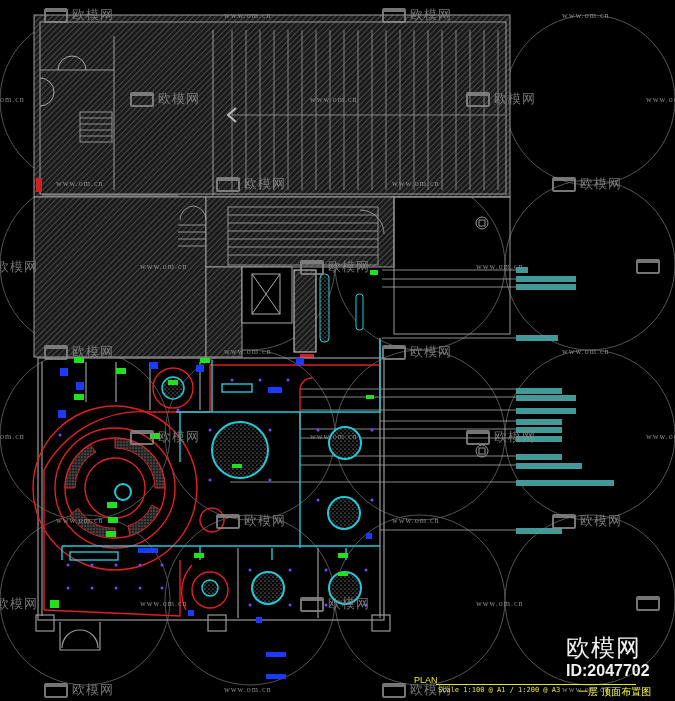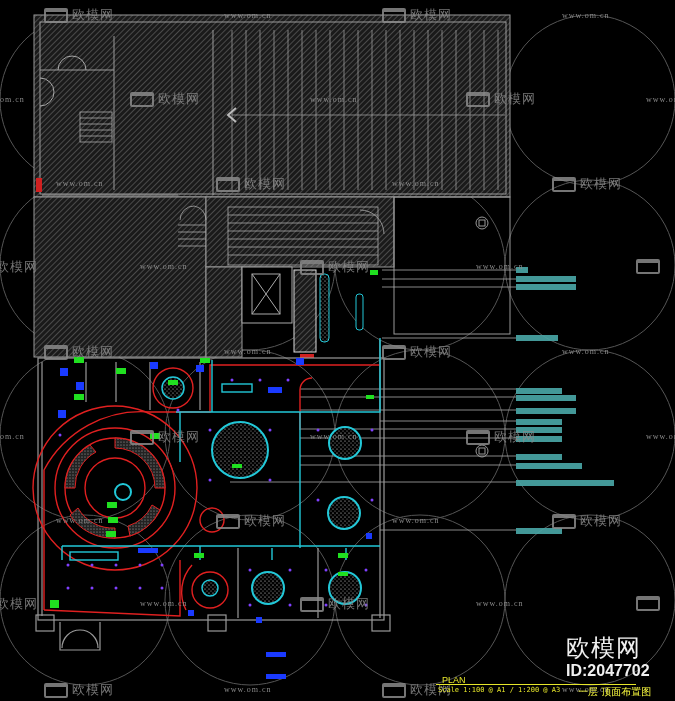--- a/index.html
+++ b/index.html
@@ -11,7 +11,7 @@
   .label{position:absolute;height:6px;background:#4aa8a8;opacity:.9;}
   .brand{position:absolute;left:566px;top:632px;color:#f0f0f0;font-size:24px;letter-spacing:1px;}
   .brand-id{position:absolute;left:566px;top:662px;color:#f0f0f0;font-size:16px;font-family:"Liberation Sans",sans-serif;font-weight:bold;}
-  .plan-title{position:absolute;left:442px;top:675px;color:#e6e62a;font-size:9px;font-family:"Liberation Sans",sans-serif;}
+  .plan-title{position:absolute;left:414px;top:675px;color:#e6e62a;font-size:9px;font-family:"Liberation Sans",sans-serif;}
   .plan-scale{position:absolute;left:438px;top:686px;color:#e6e62a;font-size:7px;font-family:"DejaVu Sans Mono",monospace;white-space:nowrap;}
   .plan-name{position:absolute;left:578px;top:685px;color:#ffff40;font-size:10px;font-weight:normal;white-space:nowrap;}
   .plan-rule{position:absolute;left:436px;top:684px;width:200px;height:1px;background:#e6e62a;}

